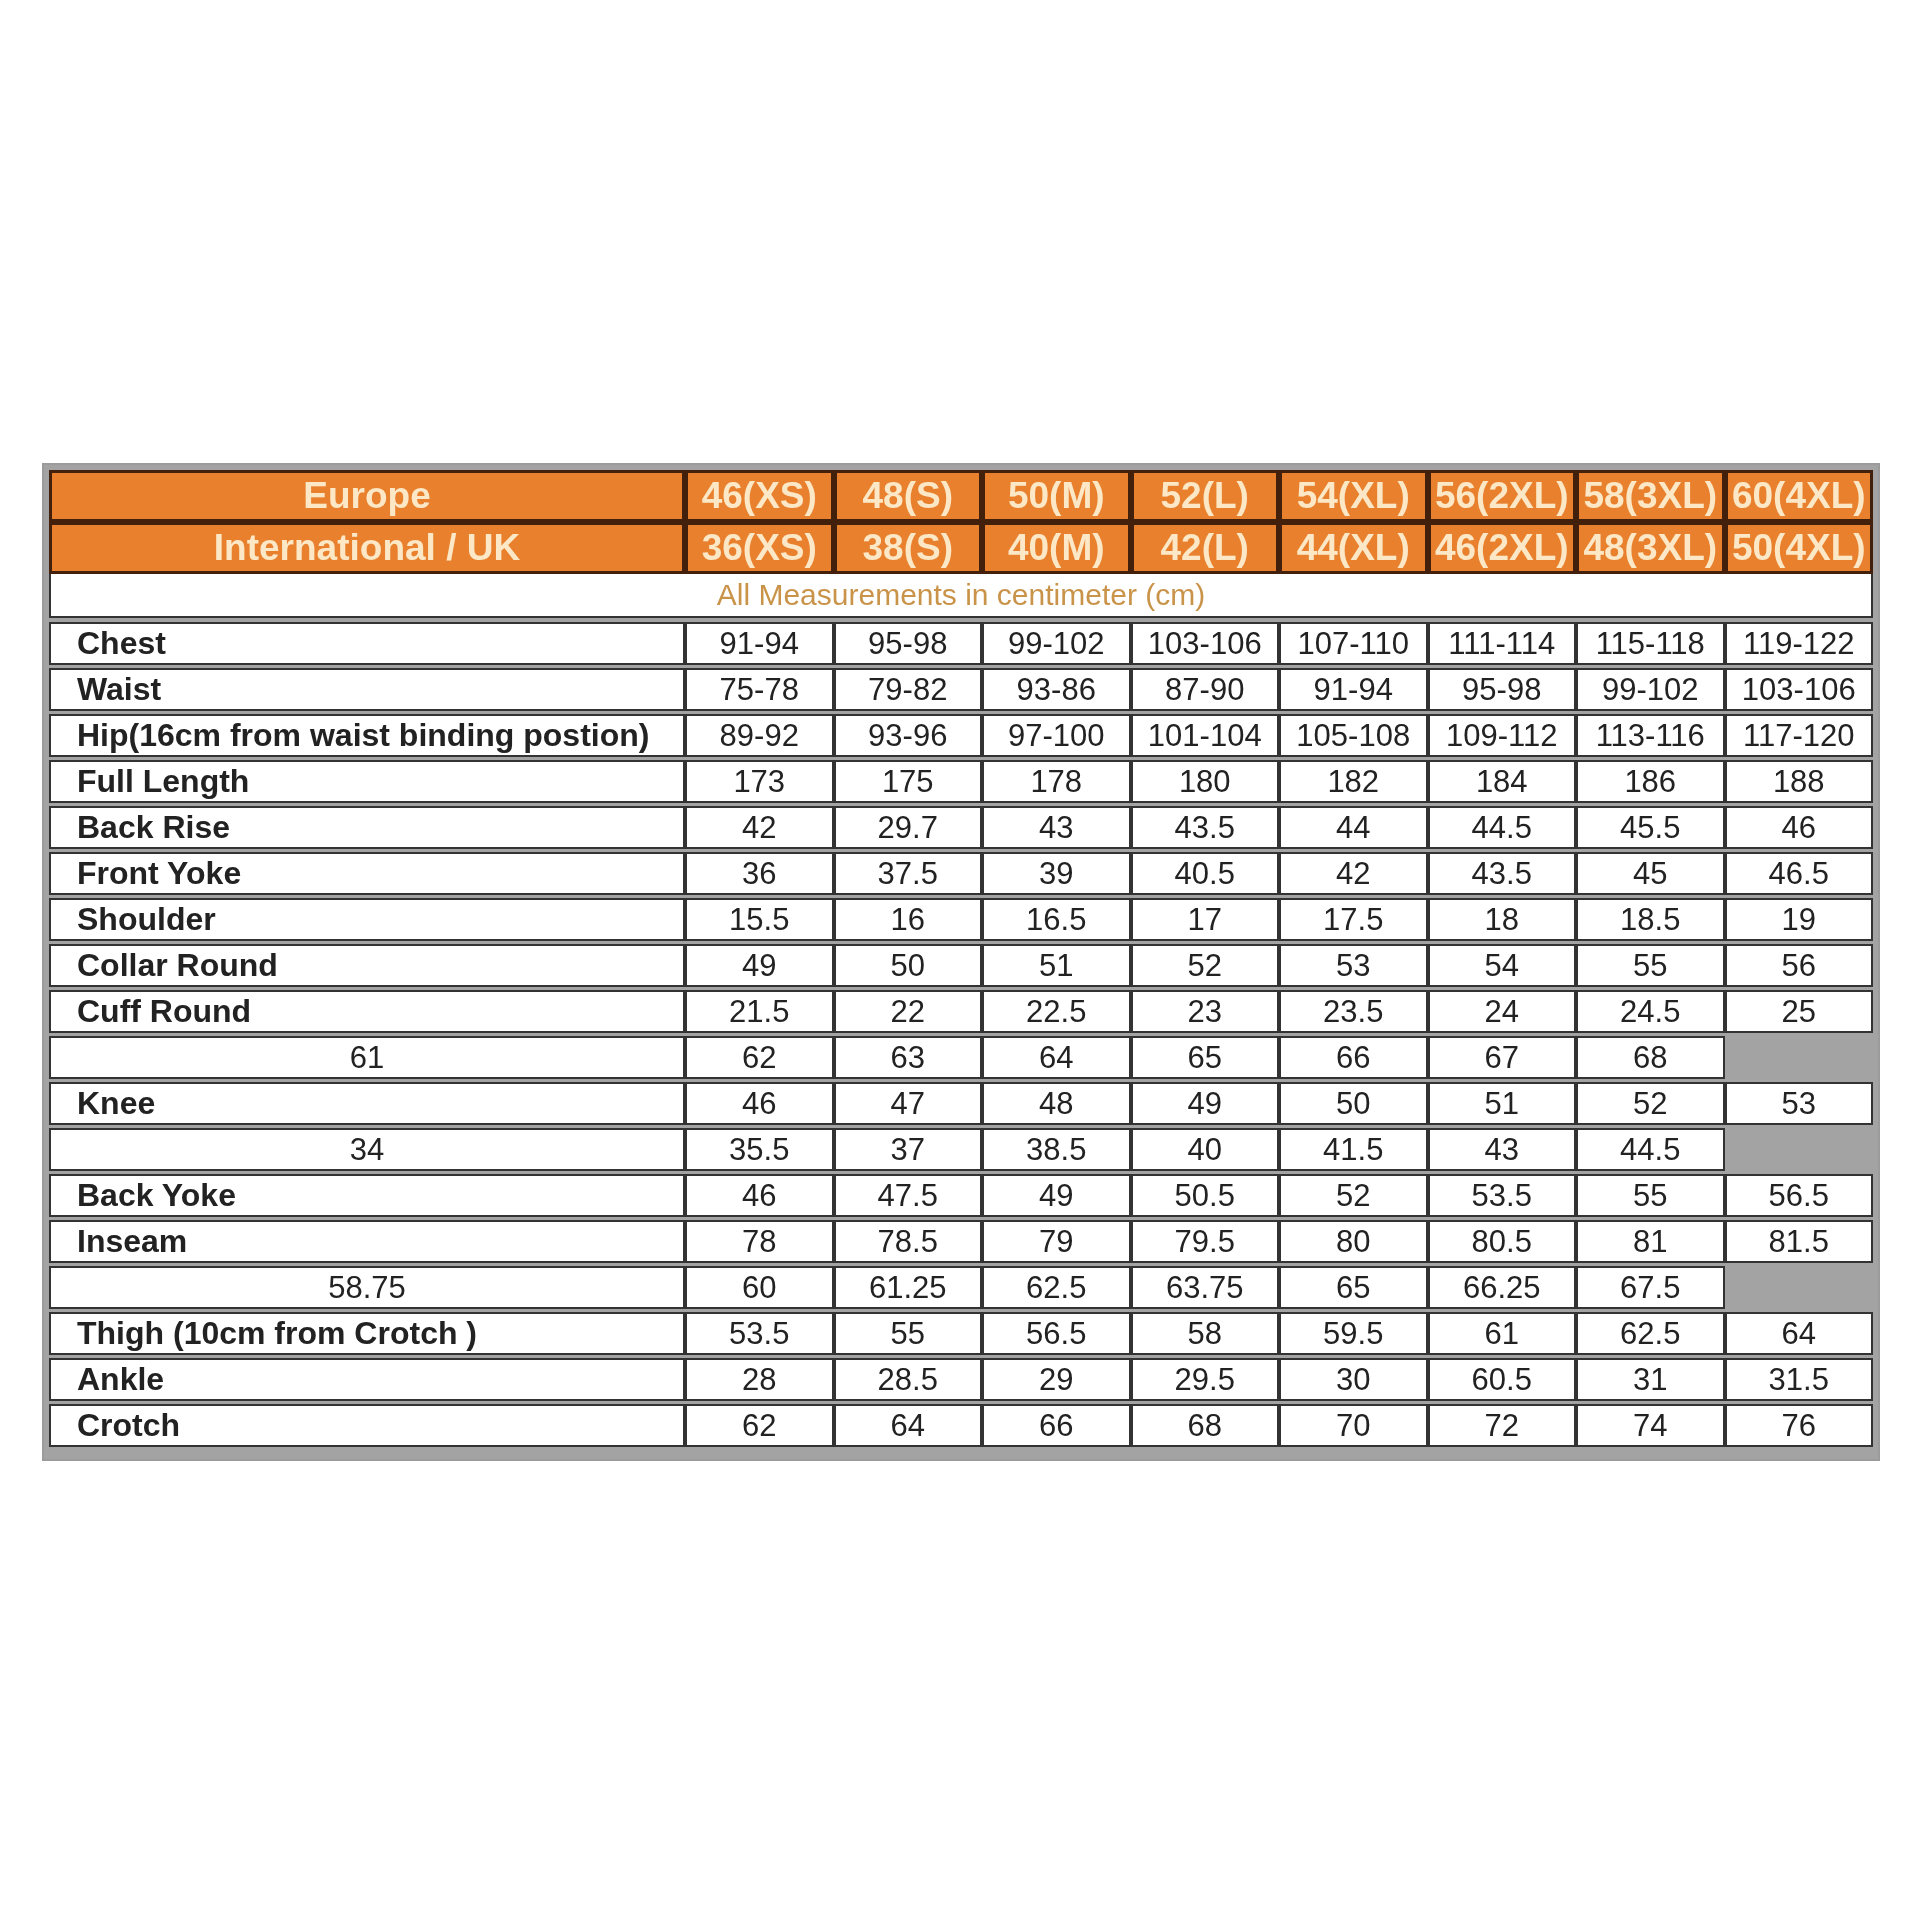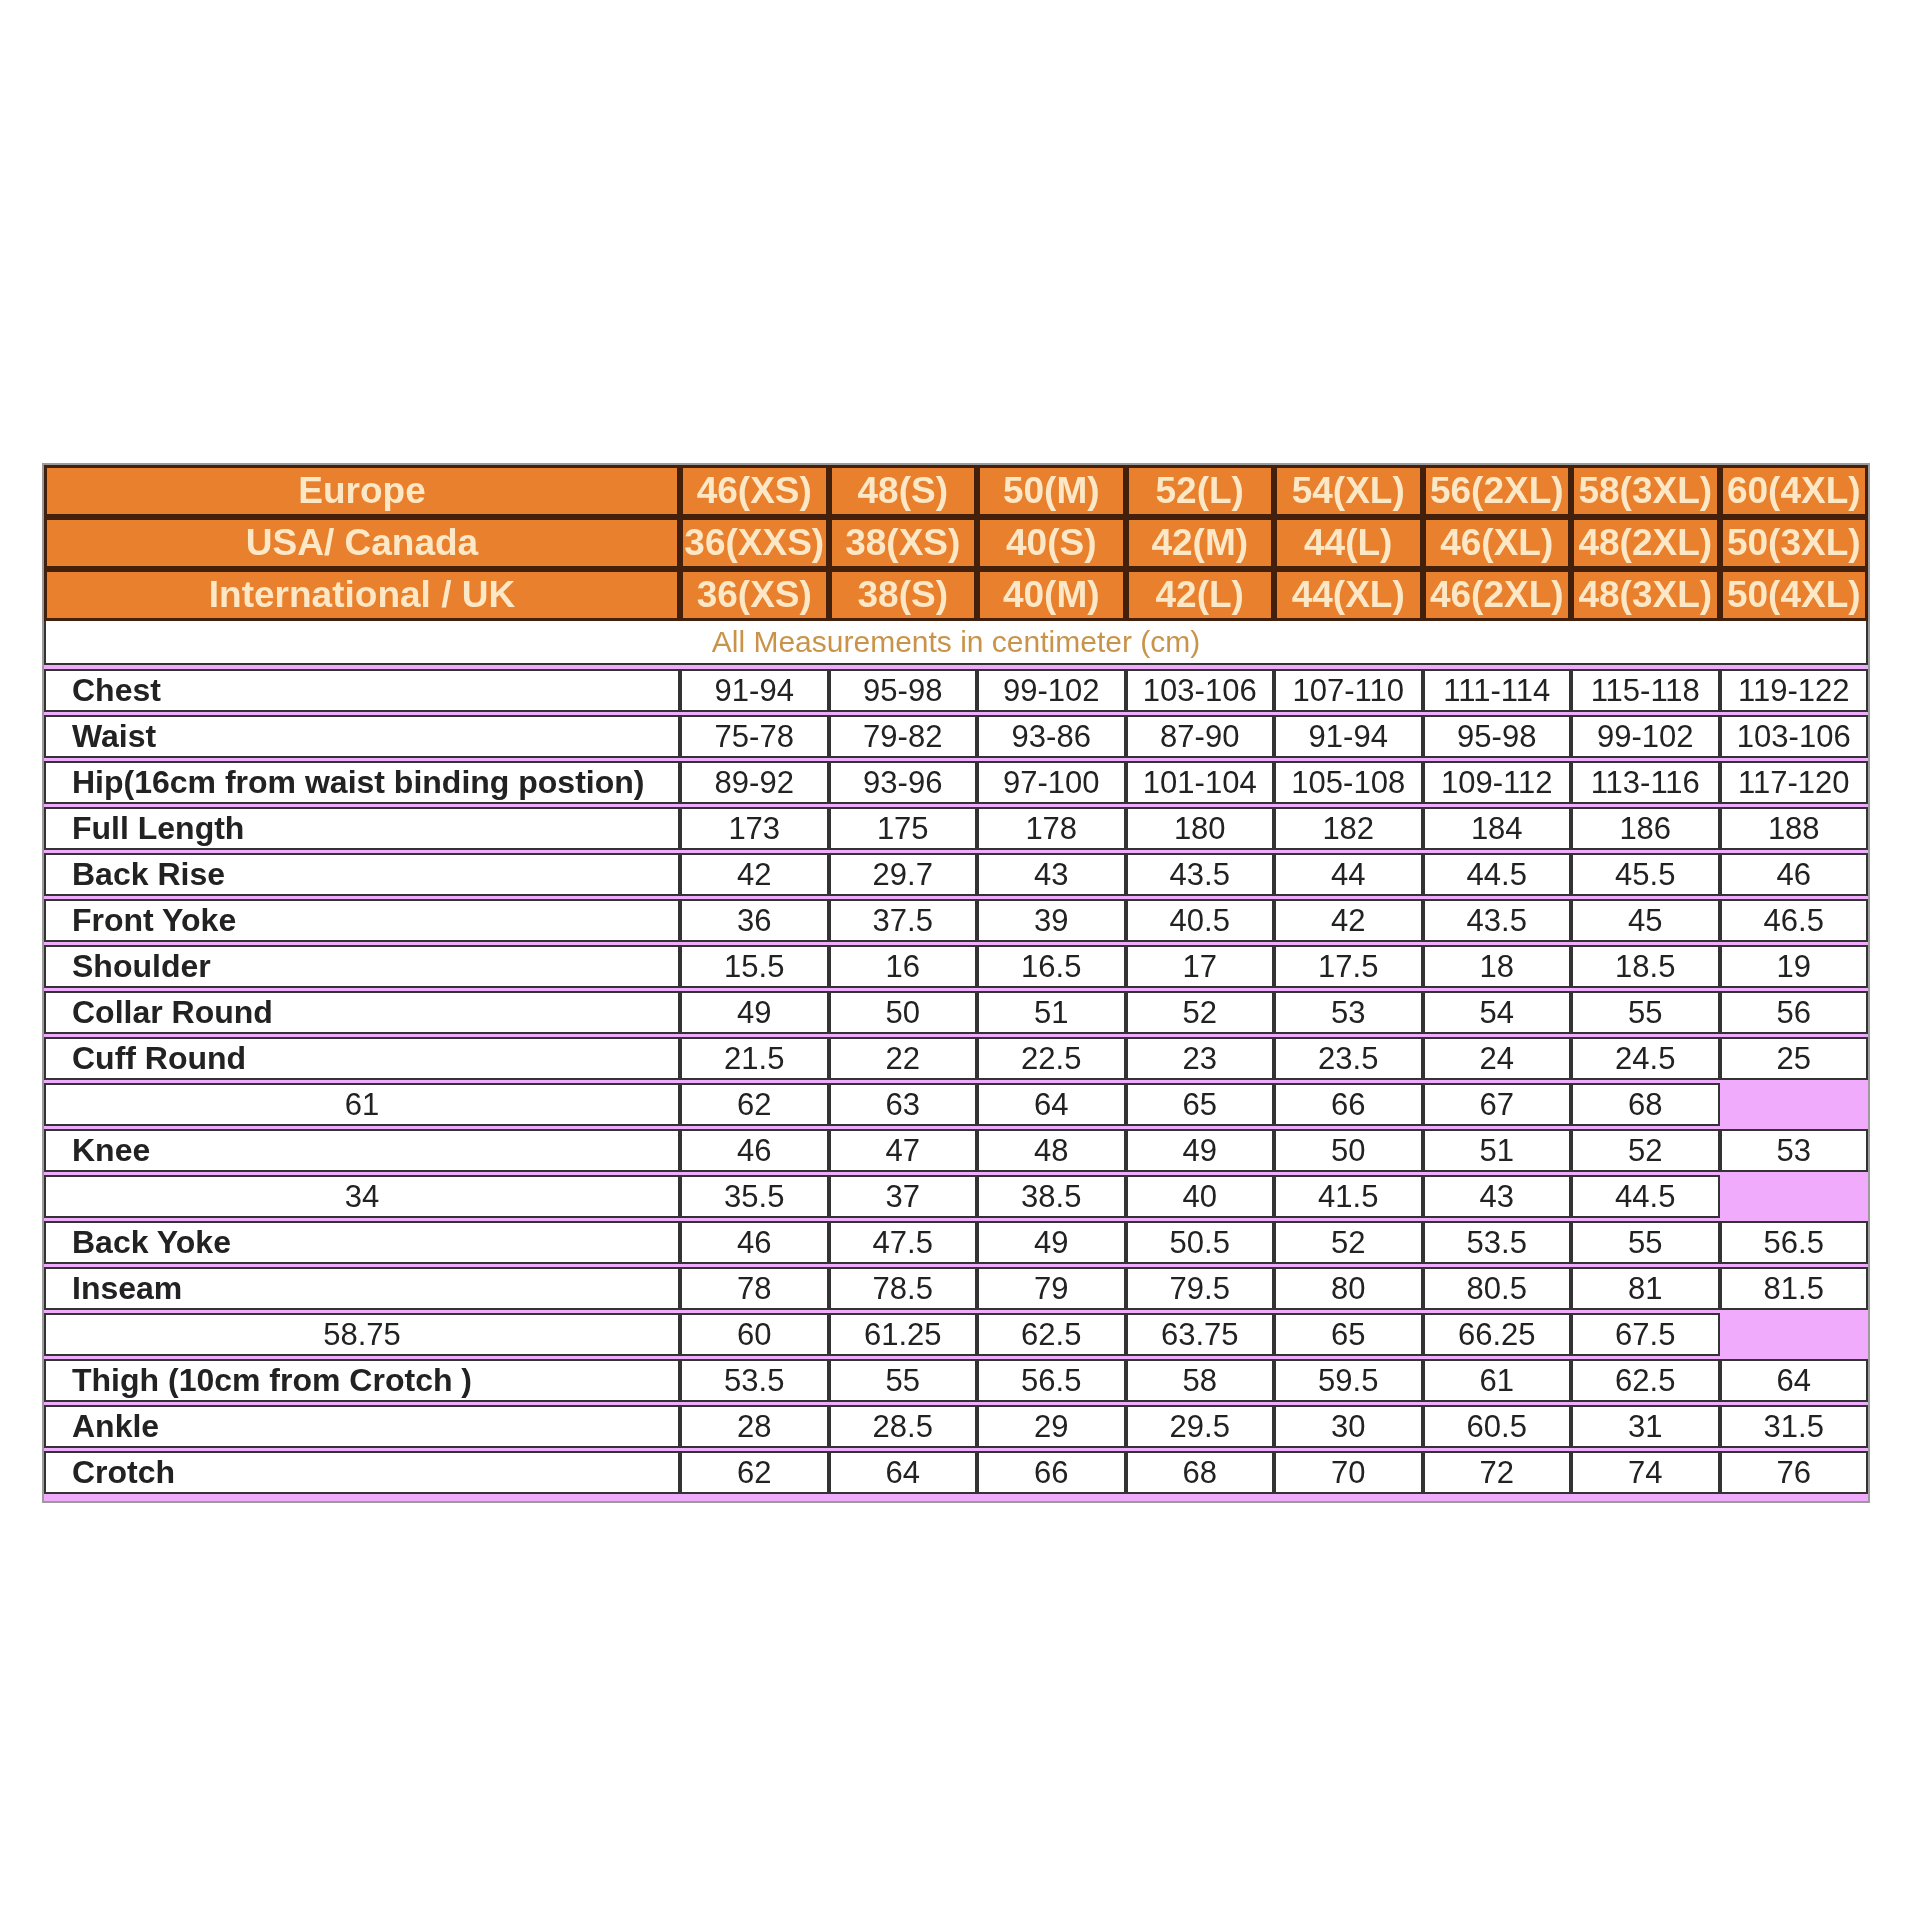--- a/index.html
+++ b/index.html
@@ -21,7 +21,8 @@
     top: 463px;
     width: 1824px;
     border: 2px solid #9b9b9b;
-    background: #f0abfc;
+    padding: 5px;
+    background: #a3a3a3;
   }
   .row {
     display: grid;

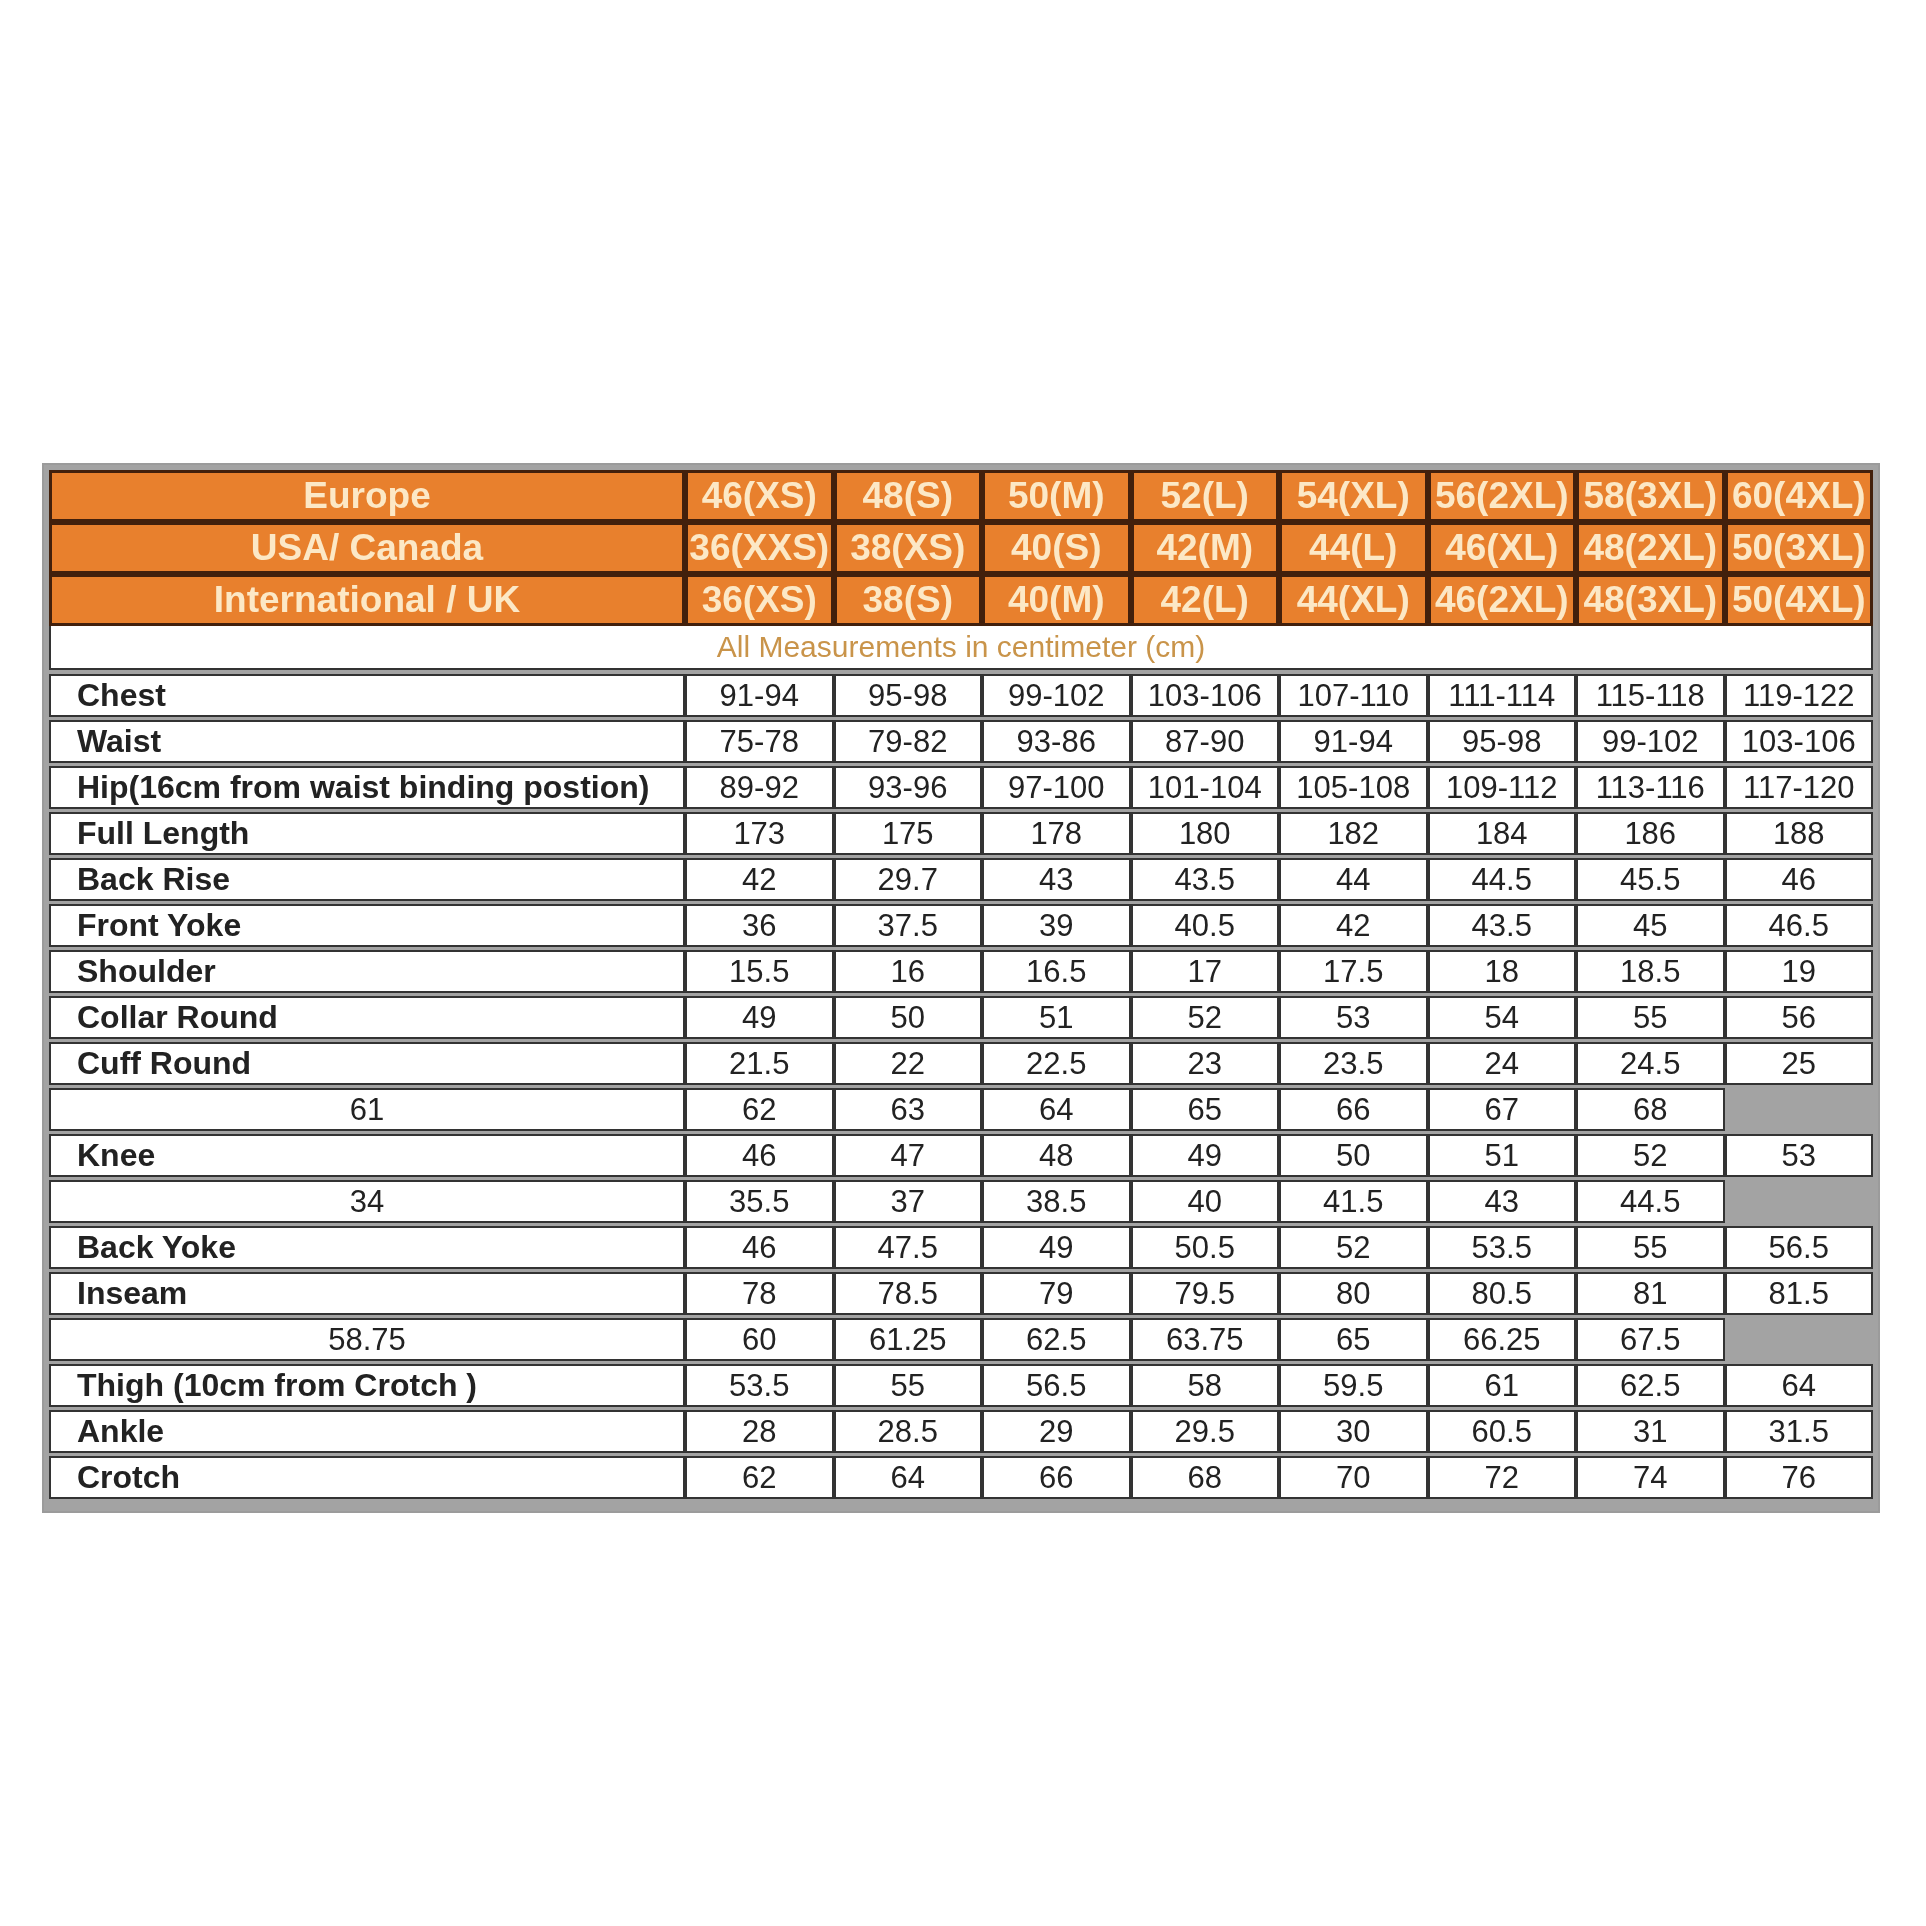--- a/index.html
+++ b/index.html
@@ -99,17 +99,6 @@
           <div class="cell">60(4XL)</div>
         </div>
         <div class="row header">
-          <div class="cell label">USA/ Canada</div>
-          <div class="cell">36(XXS)</div>
-          <div class="cell">38(XS)</div>
-          <div class="cell">40(S)</div>
-          <div class="cell">42(M)</div>
-          <div class="cell">44(L)</div>
-          <div class="cell">46(XL)</div>
-          <div class="cell">48(2XL)</div>
-          <div class="cell">50(3XL)</div>
-        </div>
-        <div class="row header">
           <div class="cell label">International / UK</div>
           <div class="cell">36(XS)</div>
           <div class="cell">38(S)</div>

